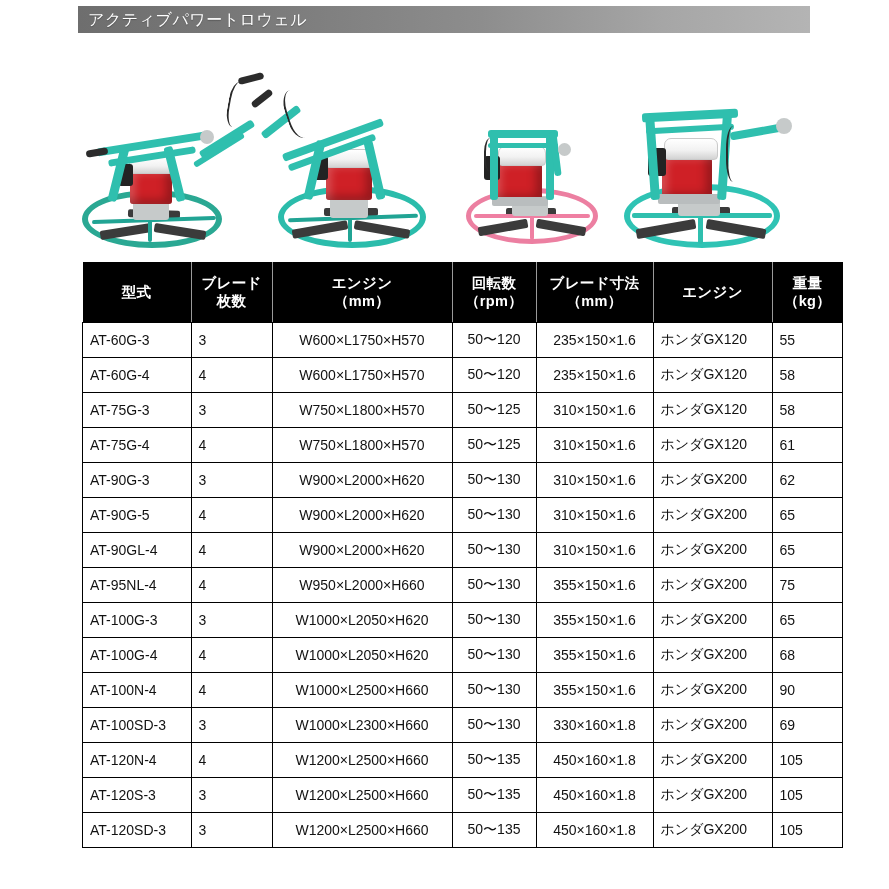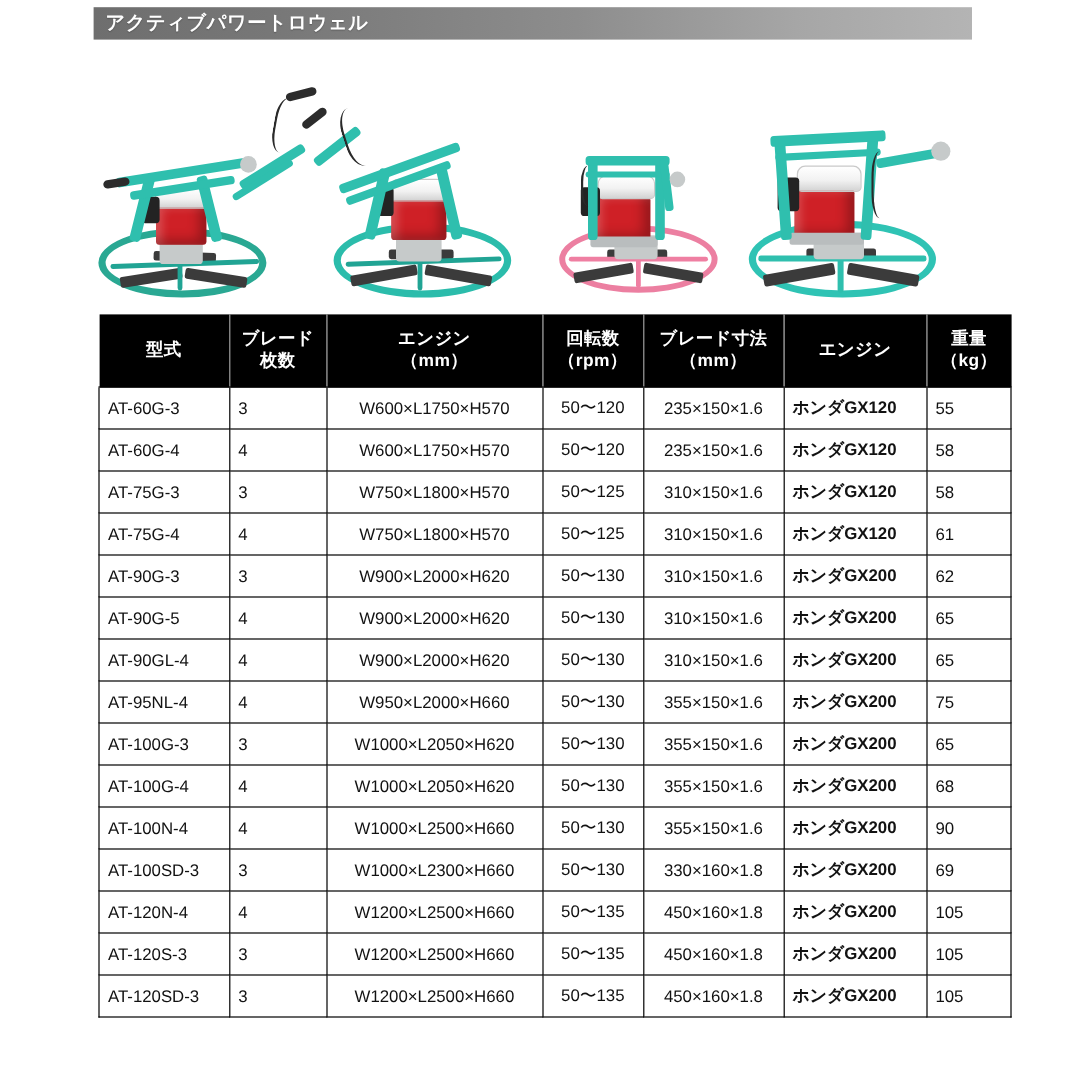--- a/index.html
+++ b/index.html
@@ -37,7 +37,7 @@
   .title-text {
     color: #ffffff;
     font-size: 16px;
-    font-weight: bold;
+    font-weight: normal;
     letter-spacing: 0.5px;
     line-height: 1;
     white-space: nowrap;

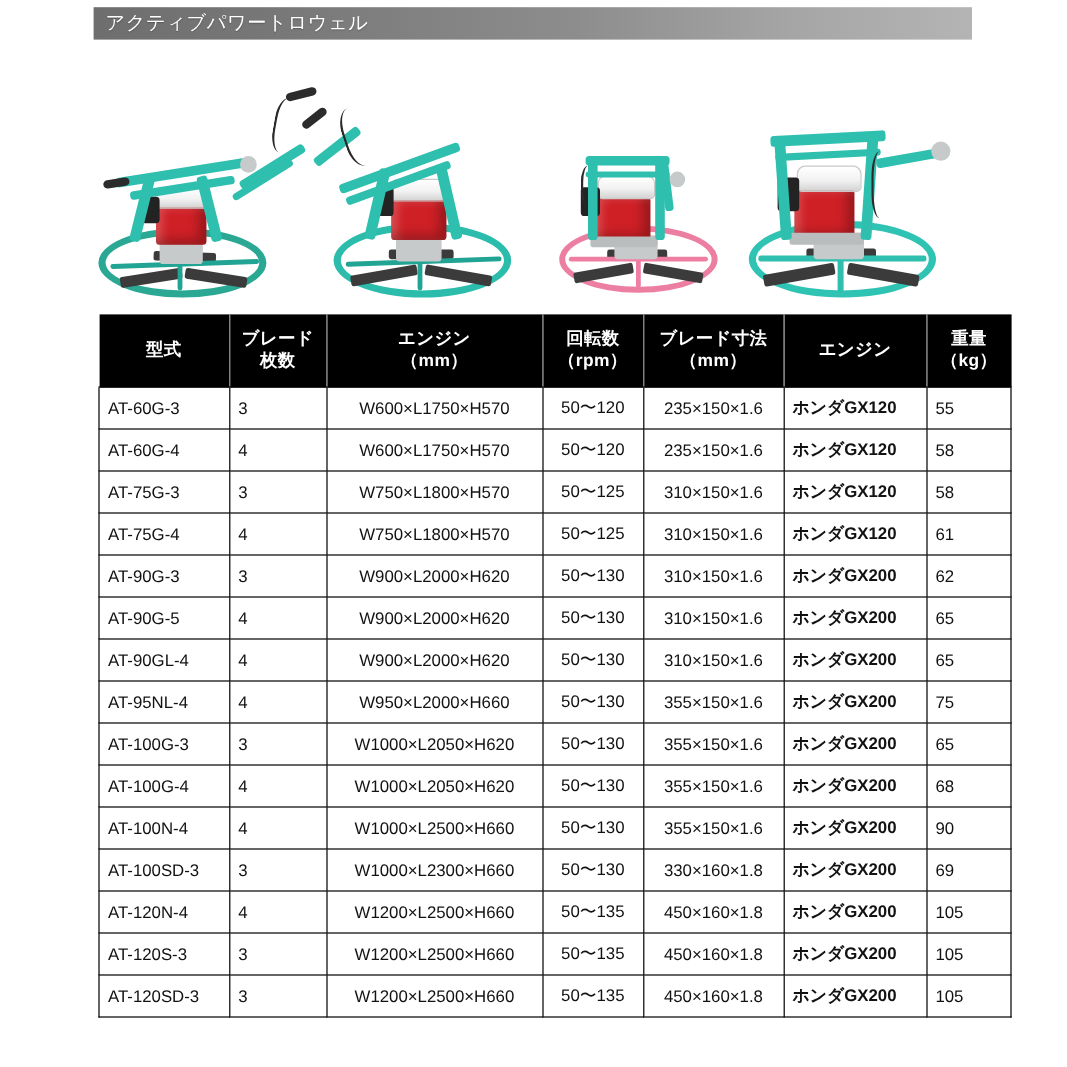--- a/index.html
+++ b/index.html
@@ -152,7 +152,7 @@
   .col-dims    { width: 175px; text-align: center; }
   .col-rpm     { width: 79px;  text-align: center; }
   .col-bdims   { width: 112px; text-align: center; }
-  .col-engine  { width: 114px; font-weight: bold; }
+  .col-engine  { width: 114px; }
   .col-weight  { width: 66px;  }
   td.col-dims, td.col-rpm, td.col-bdims { text-align: center; }
 </style>

